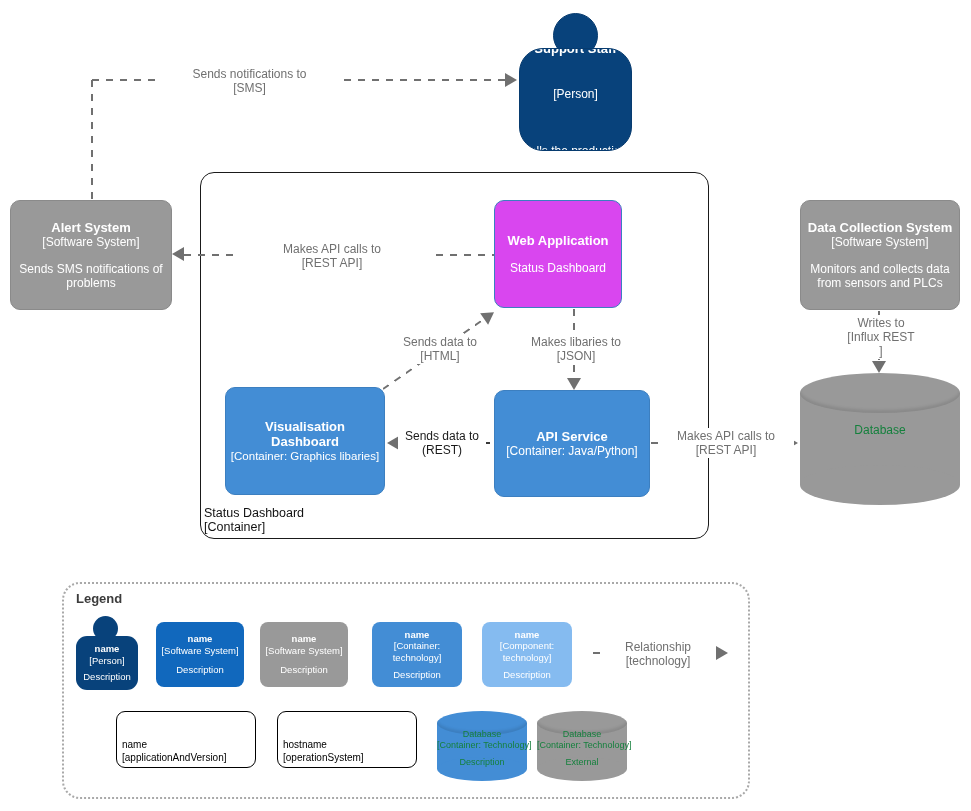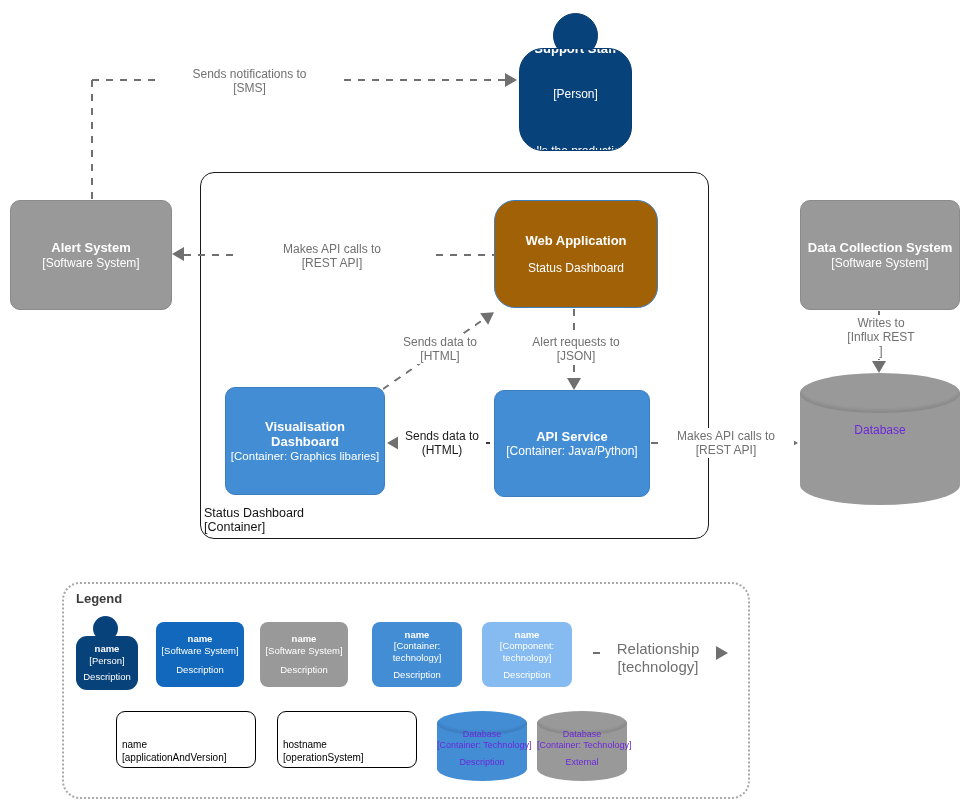--- a/index.html
+++ b/index.html
@@ -91,7 +91,7 @@
     <div class="tp">[Software System]</div>
   </div>
 
-  <div class="node" style="left:494px;top:200px;width:164px;height:108px;background:#a16207;border-color:#3C7FC0;border-radius:21px;">
+  <div class="node" style="left:494px;top:200px;width:128px;height:108px;background:#d946ef;border-color:#3C7FC0;">
     <div class="nm">Web Application</div>
     <div class="ds">Status Dashboard</div>
   </div>

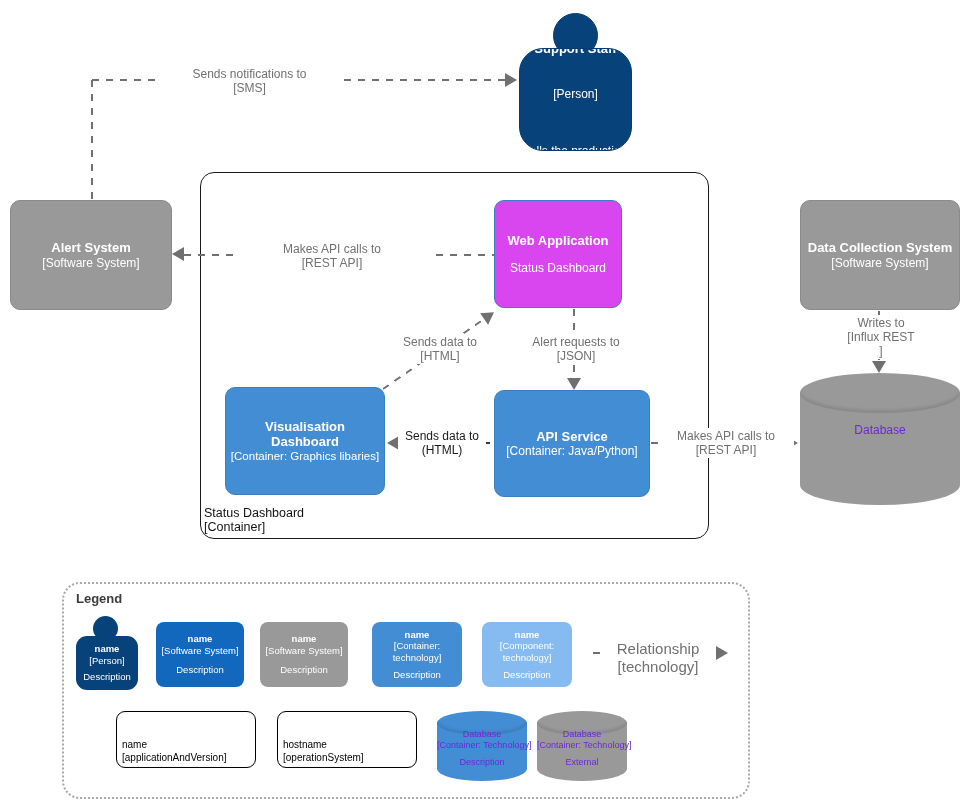--- a/index.html
+++ b/index.html
@@ -84,6 +84,7 @@
   <div class="node" style="left:10px;top:200px;width:162px;height:110px;background:#999999;border-color:#8A8A8A;text-align:center;">
     <div class="nm">Alert System</div>
     <div class="tp">[Software System]</div>
+    <div class="ds">Sends SMS notifications of problems</div>
   </div>
 
   <div class="node" style="left:800px;top:200px;width:160px;height:110px;background:#999999;border-color:#8A8A8A;">

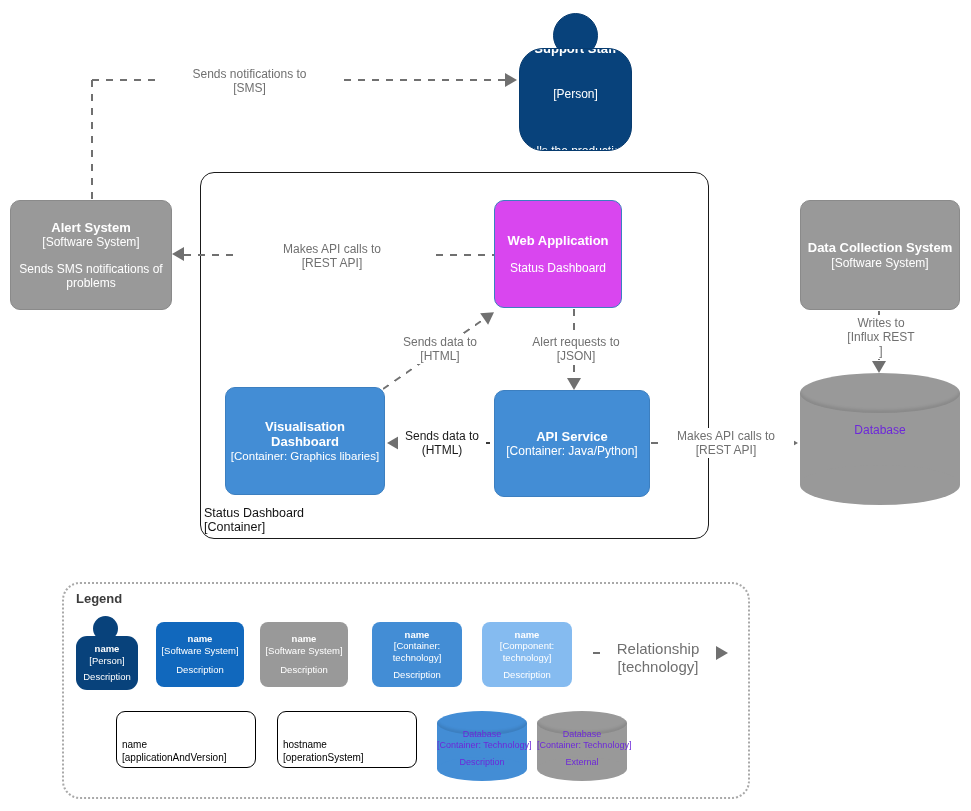--- a/index.html
+++ b/index.html
@@ -90,6 +90,7 @@
   <div class="node" style="left:800px;top:200px;width:160px;height:110px;background:#999999;border-color:#8A8A8A;">
     <div class="nm">Data Collection System</div>
     <div class="tp">[Software System]</div>
+    <div class="ds">Monitors and collects data from sensors and PLCs</div>
   </div>
 
   <div class="node" style="left:494px;top:200px;width:128px;height:108px;background:#d946ef;border-color:#3C7FC0;">

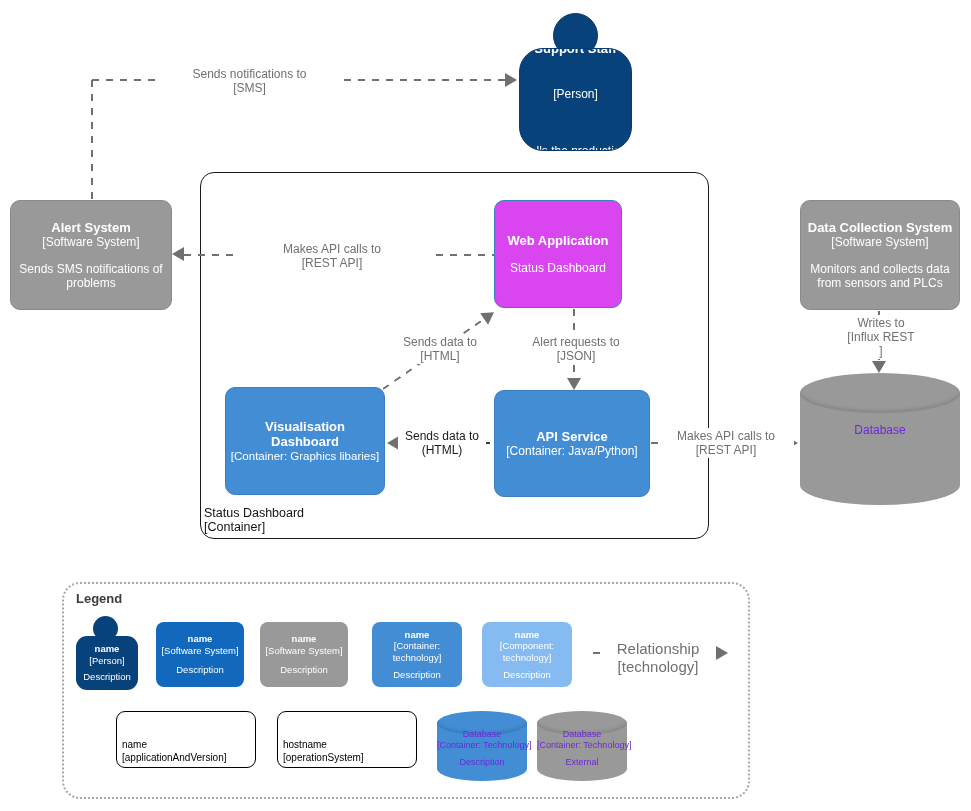--- a/index.html
+++ b/index.html
@@ -148,7 +148,7 @@
     <div class="l2">[HTML]</div>
   </div>
   <div class="rlabel" style="left:502px;top:334px;width:144px;">
-    <div class="l1">Alert requests to</div>
+    <div class="l1">Makes libaries to</div>
     <div class="l2">[JSON]</div>
   </div>
   <div class="rlabel dark" style="left:398px;top:428px;width:84px;">

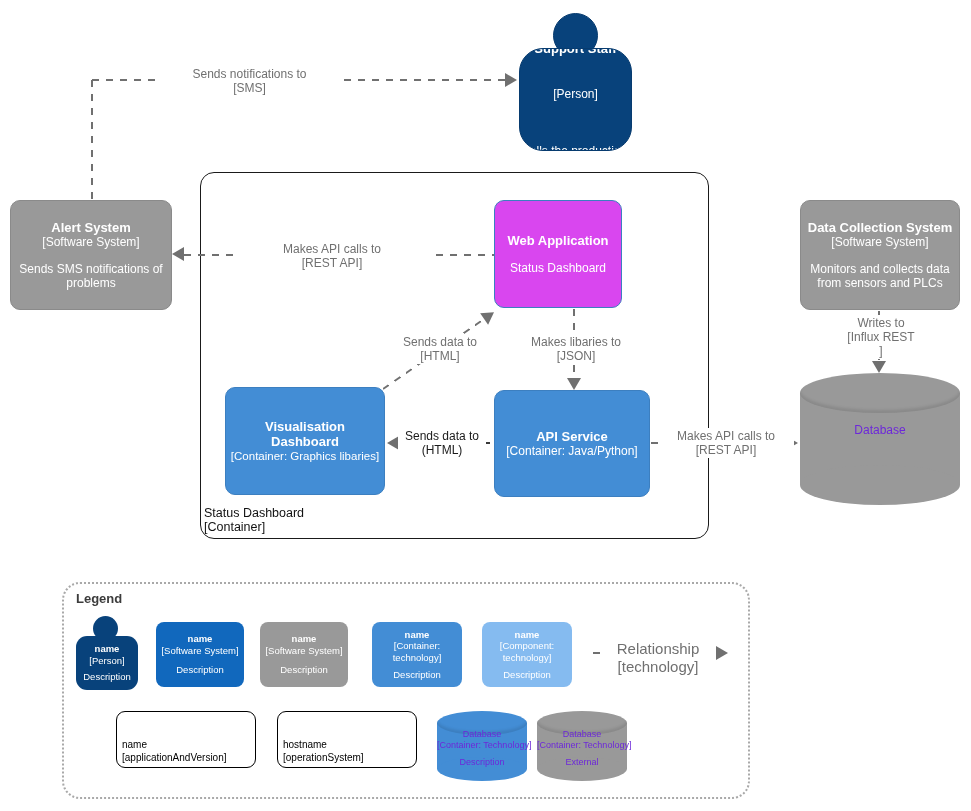--- a/index.html
+++ b/index.html
@@ -48,7 +48,7 @@
   .cyl .cap,.cyl .bot{position:absolute;left:0;width:100%;border-radius:50%;}
   .cyl .cap{box-shadow:inset 0 -3px 3px rgba(0,0,0,.10);}
   .cyl .mid{position:absolute;left:0;width:100%;}
-  .cyl .txt{position:absolute;left:0;width:100%;text-align:center;color:#6d28d9;line-height:1.18;}
+  .cyl .txt{position:absolute;left:0;width:100%;text-align:center;color:#15803d;line-height:1.18;}
 
   
   .legend{position:absolute;border:2px dotted #a9a9a9;border-radius:18px;box-sizing:border-box;background:#fff;}

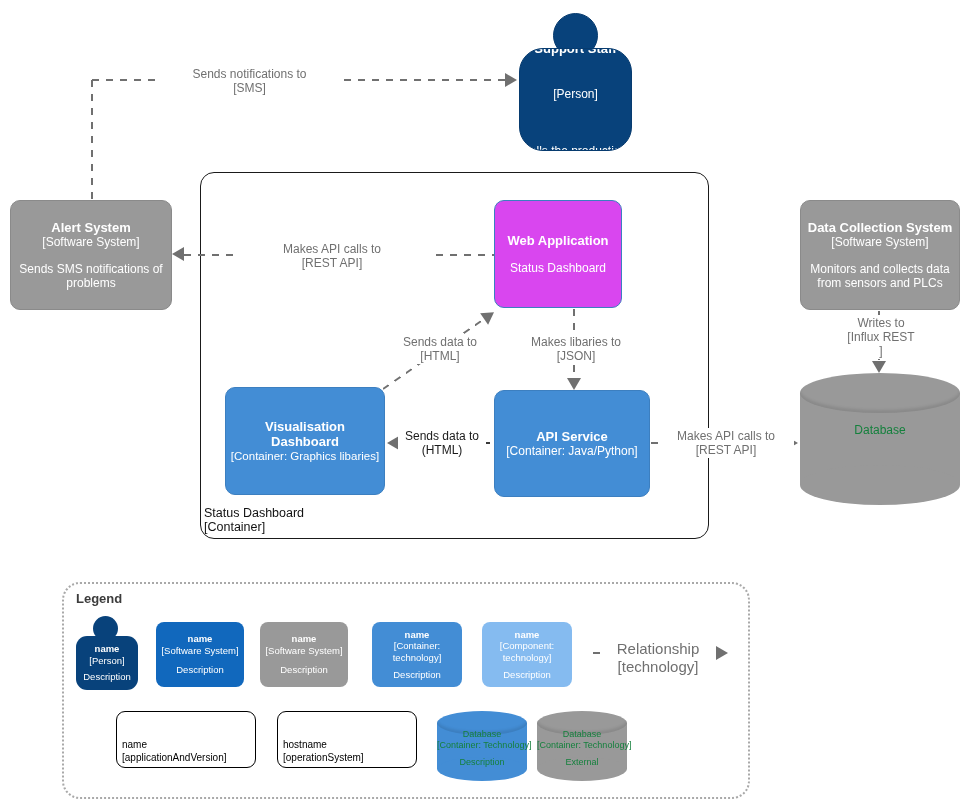--- a/index.html
+++ b/index.html
@@ -153,7 +153,7 @@
   </div>
   <div class="rlabel dark" style="left:398px;top:428px;width:84px;">
     <div class="l1">Sends data to</div>
-    <div class="l2">(HTML)</div>
+    <div class="l2">(REST)</div>
   </div>
   <div class="rlabel" style="left:658px;top:428px;width:132px;">
     <div class="l1">Makes API calls to</div>

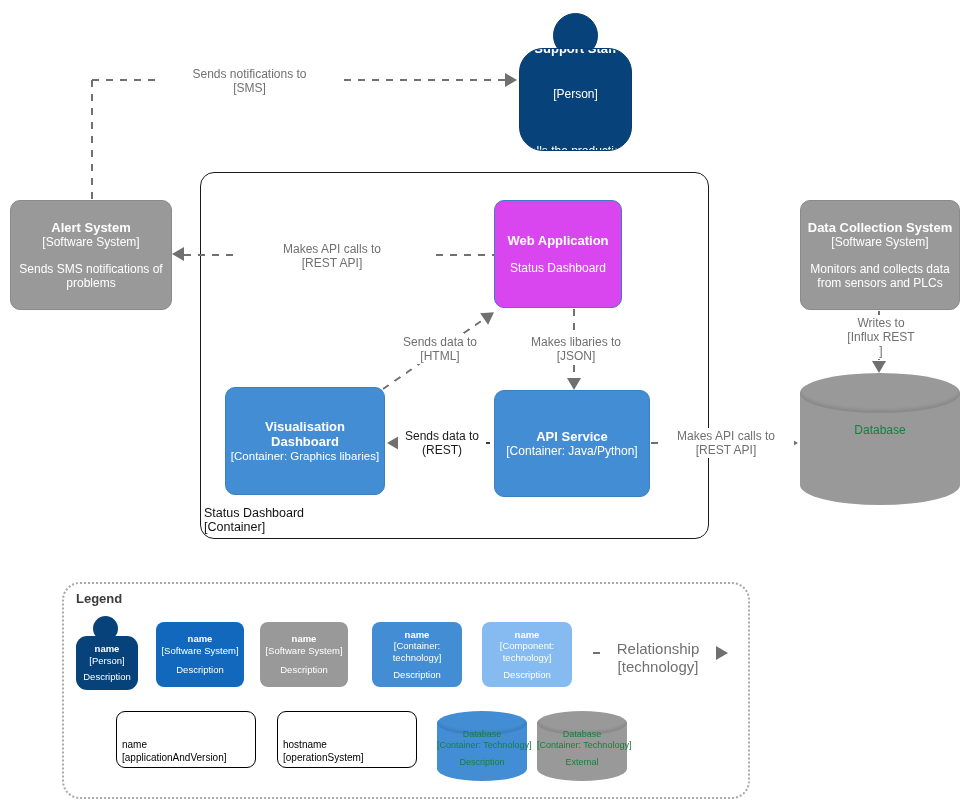--- a/index.html
+++ b/index.html
@@ -201,7 +201,7 @@
 
   <div class="hline" style="left:593px;top:652px;width:124px;"></div>
   <div class="ah right" style="left:716px;top:646px;"></div>
-  <div class="rlabel" style="left:600px;top:639px;width:112px;font-size:15px;">
+  <div class="rlabel" style="left:600px;top:639px;width:112px;font-size:12px;">
     <div class="l1">Relationship</div>
     <div class="l2">[technology]</div>
   </div>

